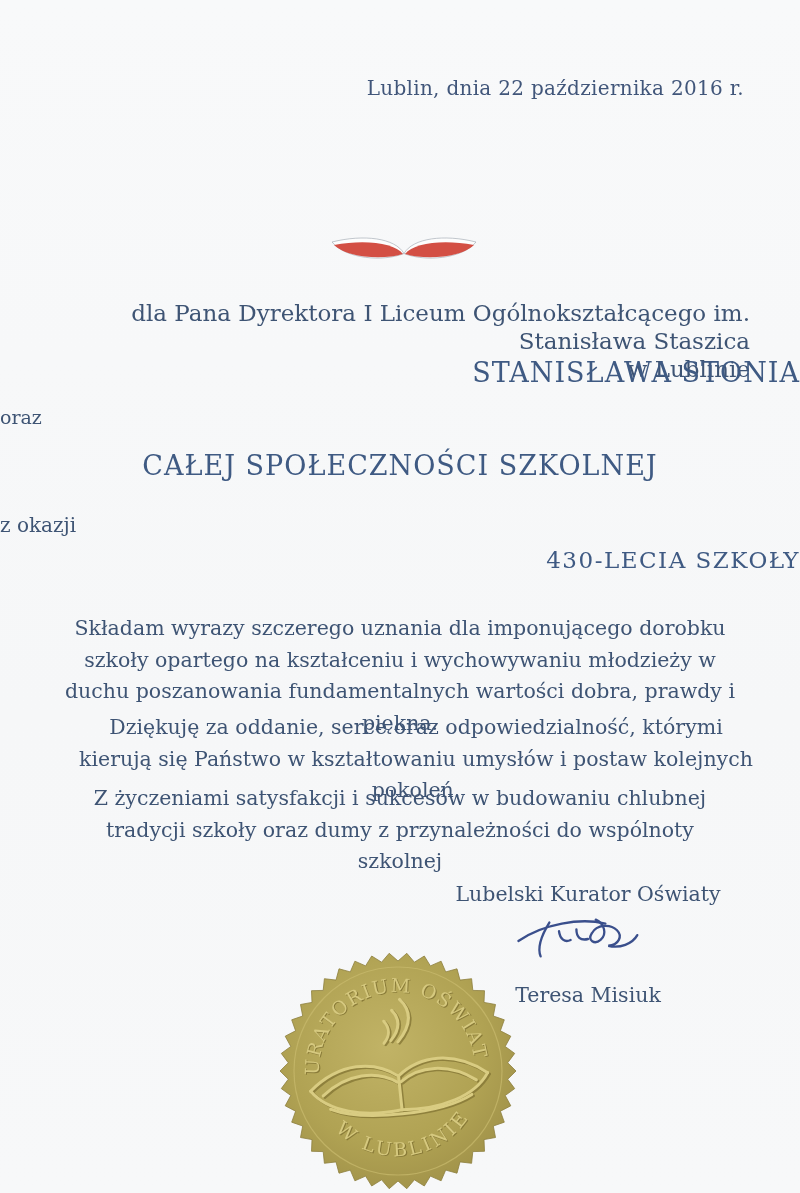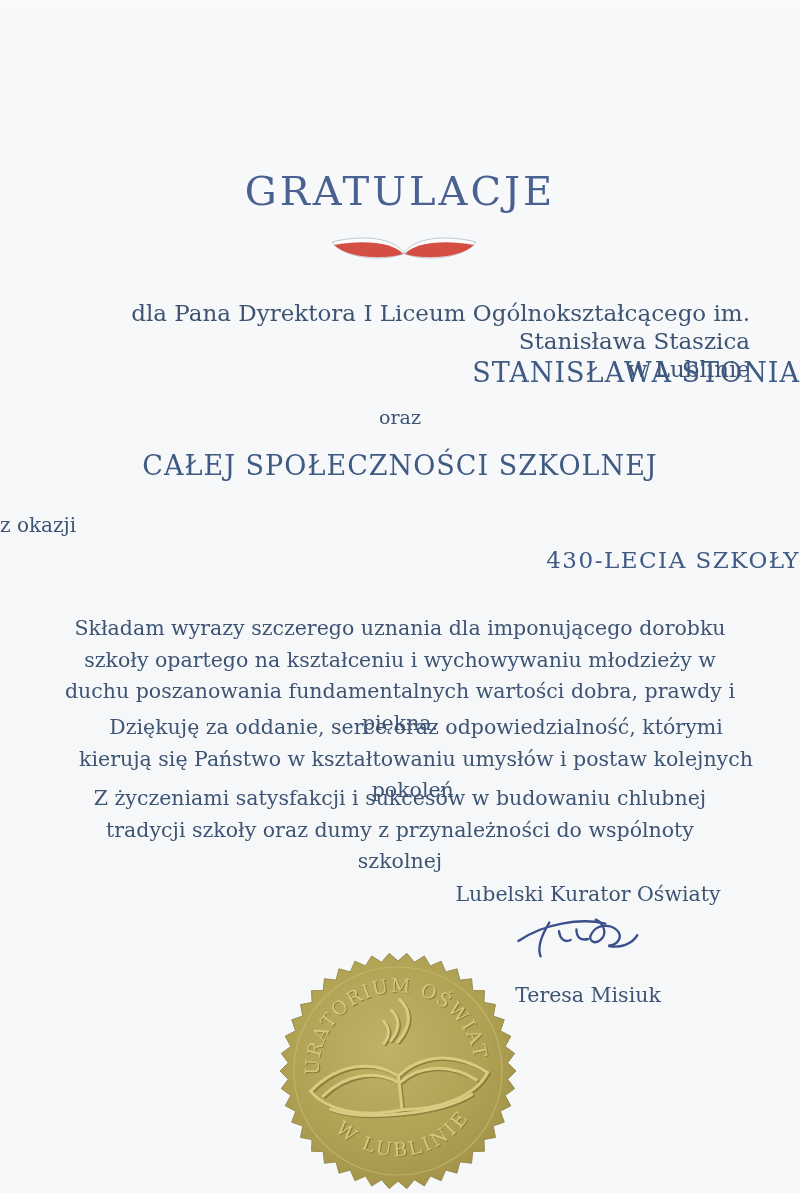--- a/index.html
+++ b/index.html
@@ -68,6 +68,7 @@
 
 <div class="page">
 
+  <div class="date-line">Lublin, dnia 22 października 2016 r.</div>
 
   <div class="cert-title">GRATULACJE</div>
 

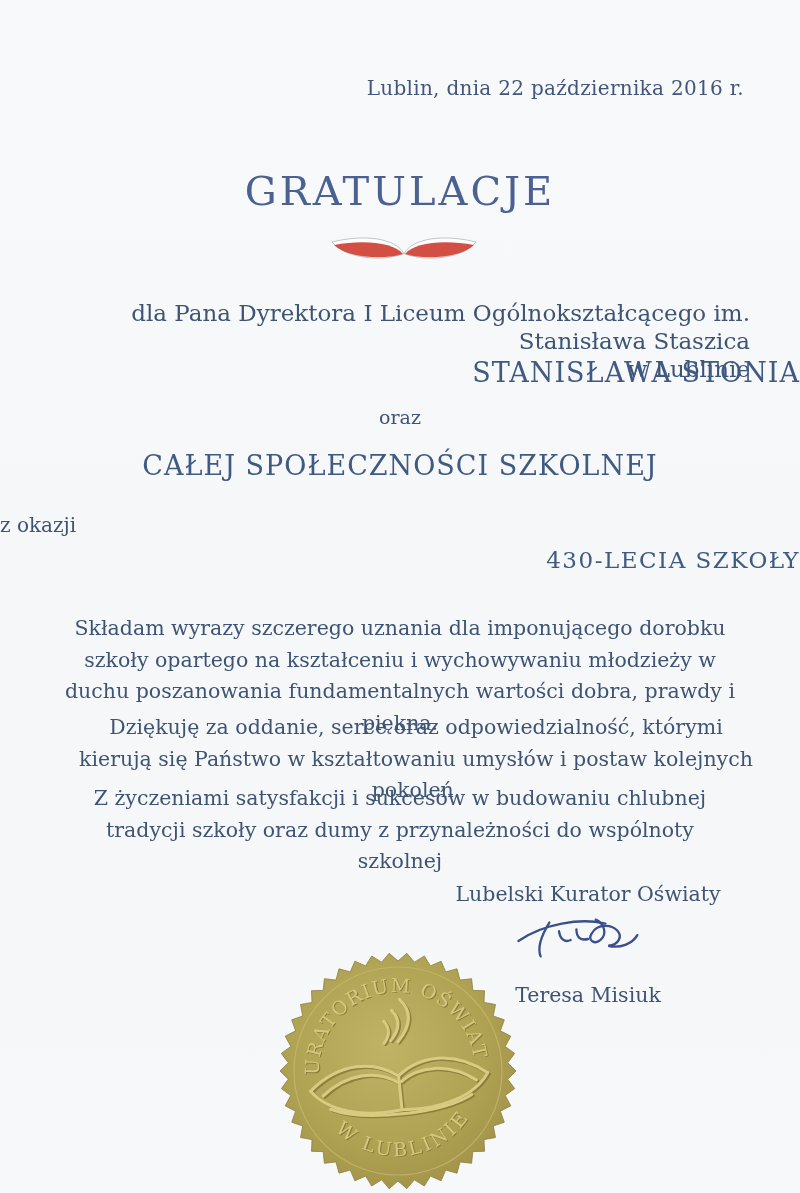--- a/index.html
+++ b/index.html
@@ -70,7 +70,6 @@
 
   <div class="date-line">Lublin, dnia 22 października 2016 r.</div>
 
-  <div class="cert-title">GRATULACJE</div>
 
   <div class="ribbon">
     <svg width="150" height="30" viewBox="0 0 300 60" xmlns="http://www.w3.org/2000/svg">

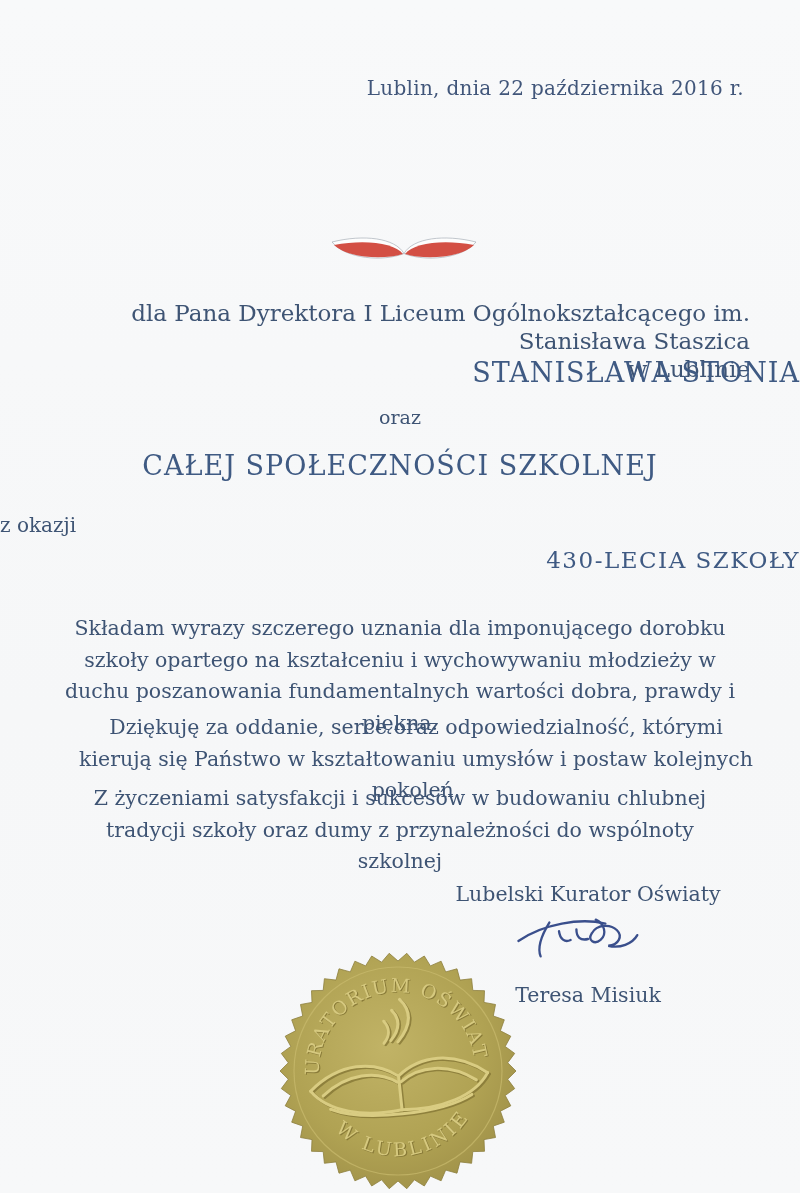--- a/index.html
+++ b/index.html
@@ -32,7 +32,7 @@
   }
   .conjunction{
     position:absolute;top:406px;left:0;width:100%;
-    text-align:center;font-size:19px;color:#3e5474;
+    font-size:19px;color:#3e5474;
   }
   .community-name{
     position:absolute;top:450px;left:0;width:100%;

